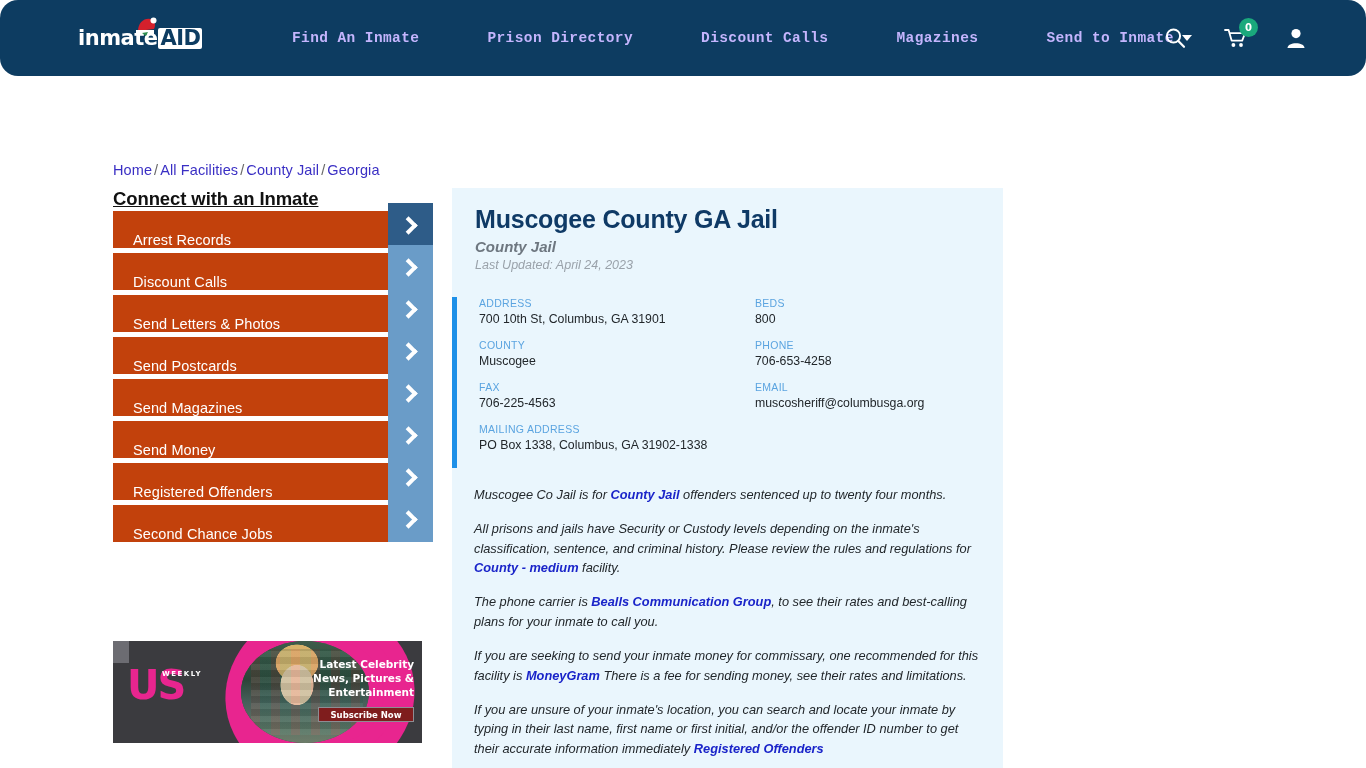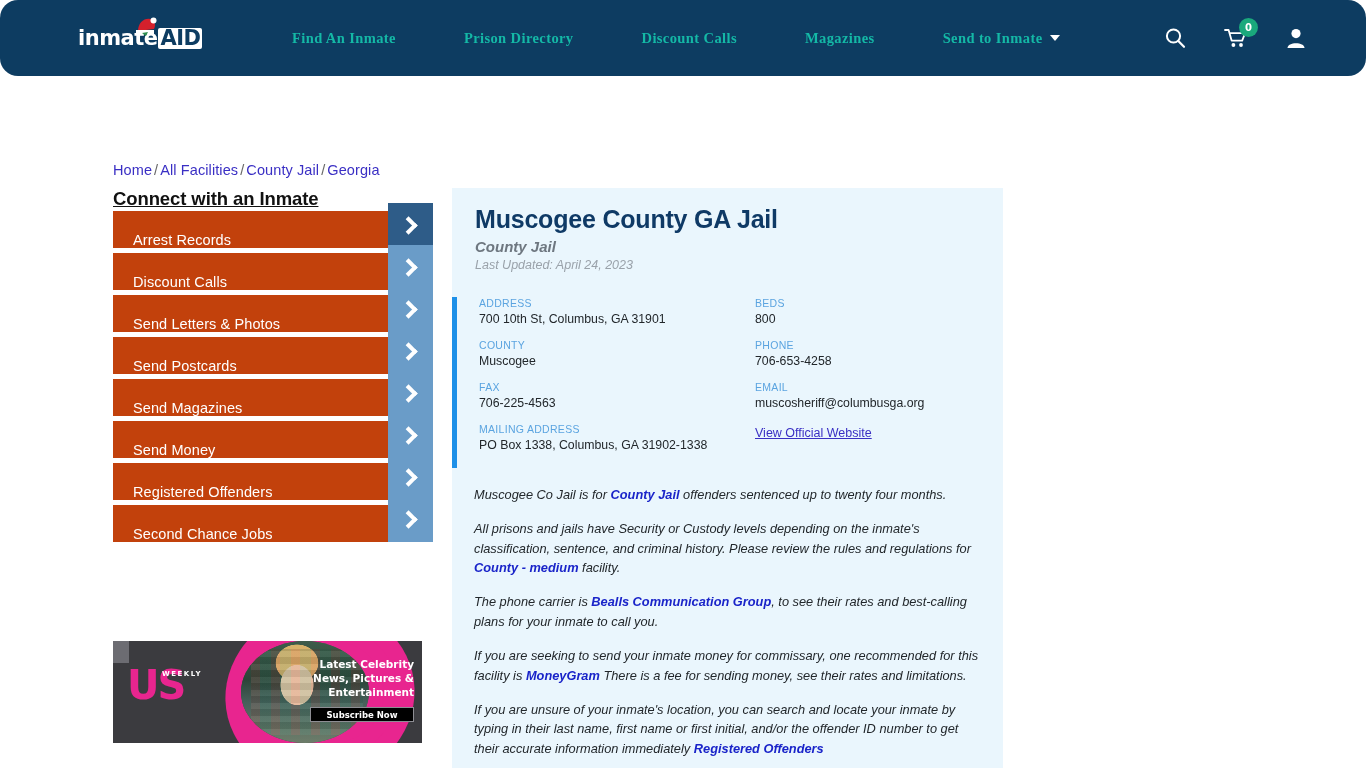--- a/index.html
+++ b/index.html
@@ -47,10 +47,10 @@
     margin-left: 72px; gap: 0;
   }
   .nav-item {
-    color: #14b8a6; font-size: 14.5px; font-weight: bold;
+    color: #c4b5fd; font-size: 14.5px; font-weight: bold;
     letter-spacing: 0.4px;
     padding: 0 34px; cursor: pointer; white-space: nowrap;
-    font-family: Liberation Serif, serif;
+    font-family: Liberation Mono, monospace;
   }
   .nav-item.dropdown { display: flex; align-items: center; gap: 8px; }
   .caret {

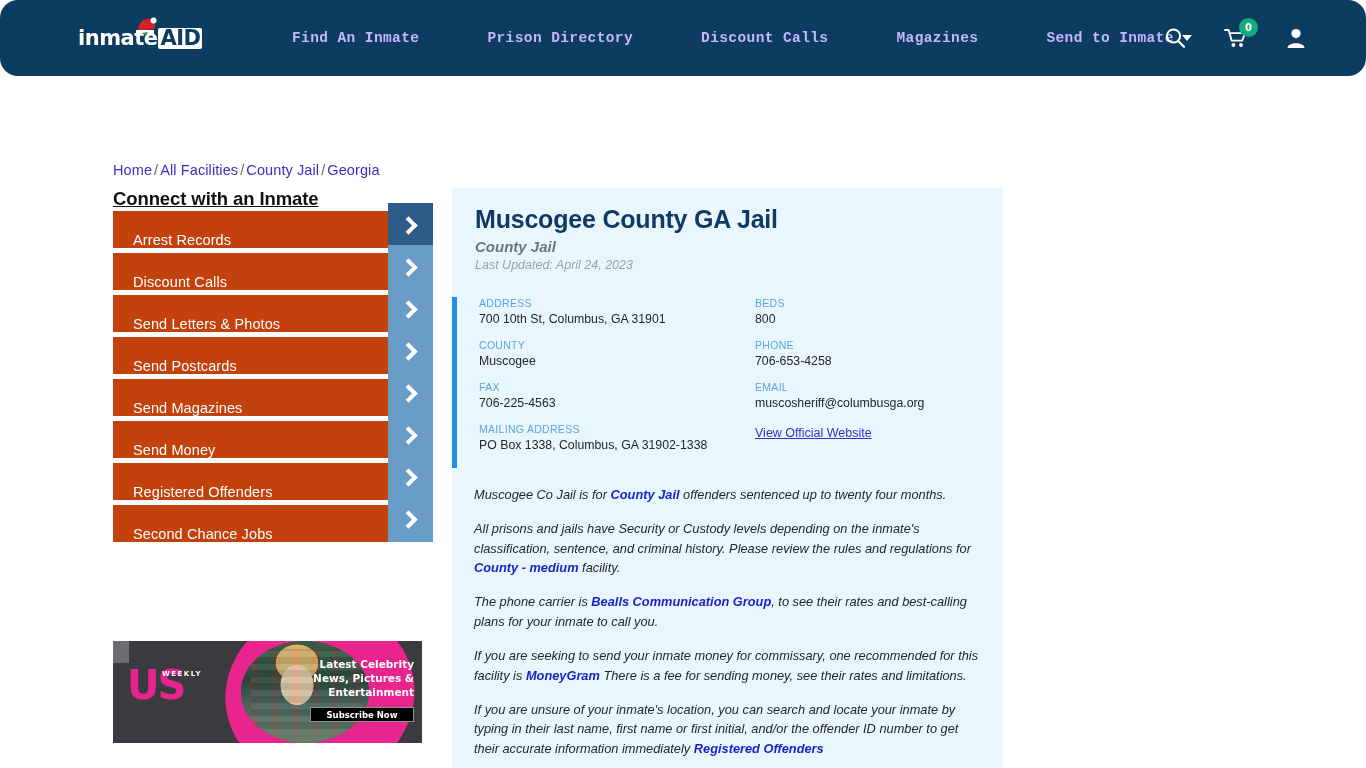--- a/index.html
+++ b/index.html
@@ -403,9 +403,6 @@
           <div class="info-label">MAILING ADDRESS</div>
           <div class="info-value">PO Box 1338, Columbus, GA 31902-1338</div>
         </div>
-        <div>
-          <span class="info-link">View Official Website</span>
-        </div>
 
       </div>
     </div>

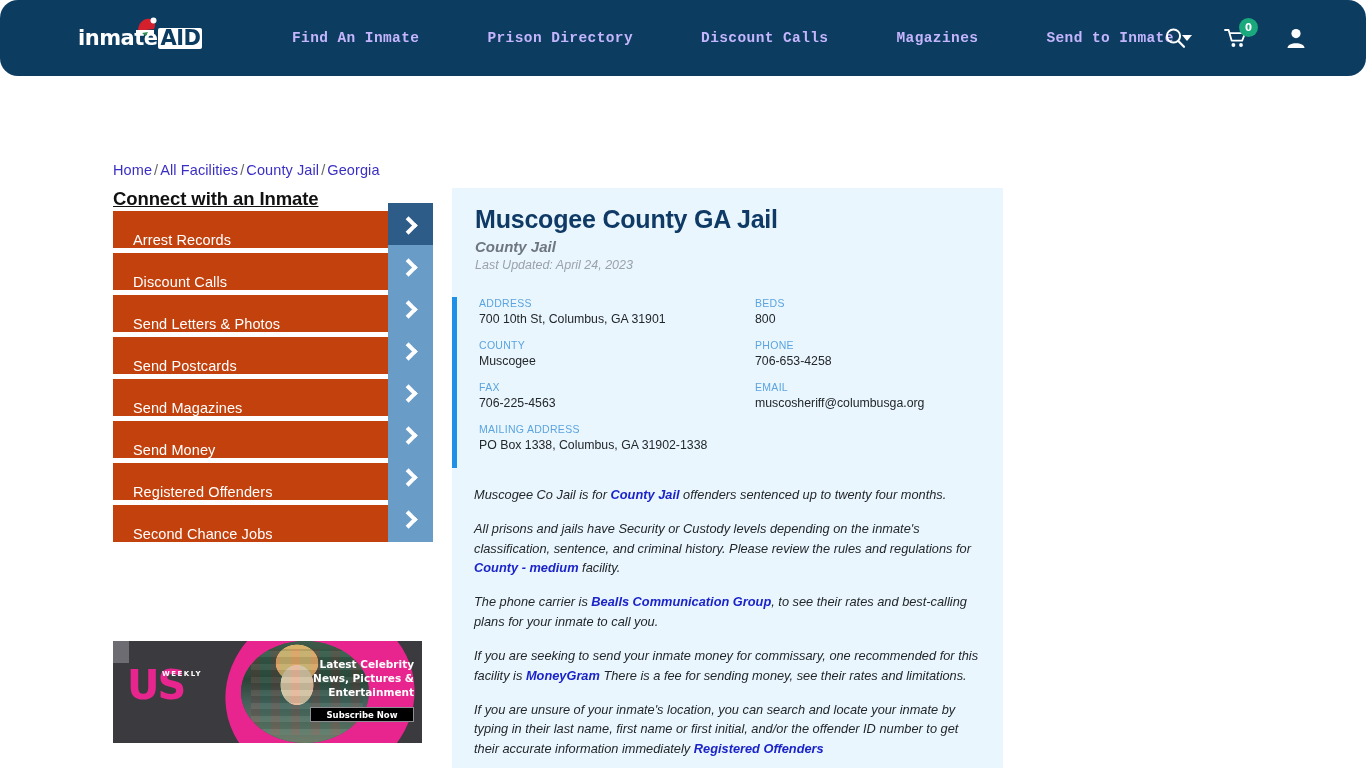--- a/index.html
+++ b/index.html
@@ -176,8 +176,8 @@
   }
   .ad-cta {
     margin-top: 8px; margin-left: auto;
-    width: 104px; height: 15px;
-    background: #000000; border: 1px solid #8d8d93;
+    width: 96px; height: 15px;
+    background: #7f1d1d; border: 1px solid #8d8d93;
     color: #ffffff; font-size: 8.5px; font-weight: bold;
     display: flex; align-items: center; justify-content: center;
     font-family: "DejaVu Sans", sans-serif;

